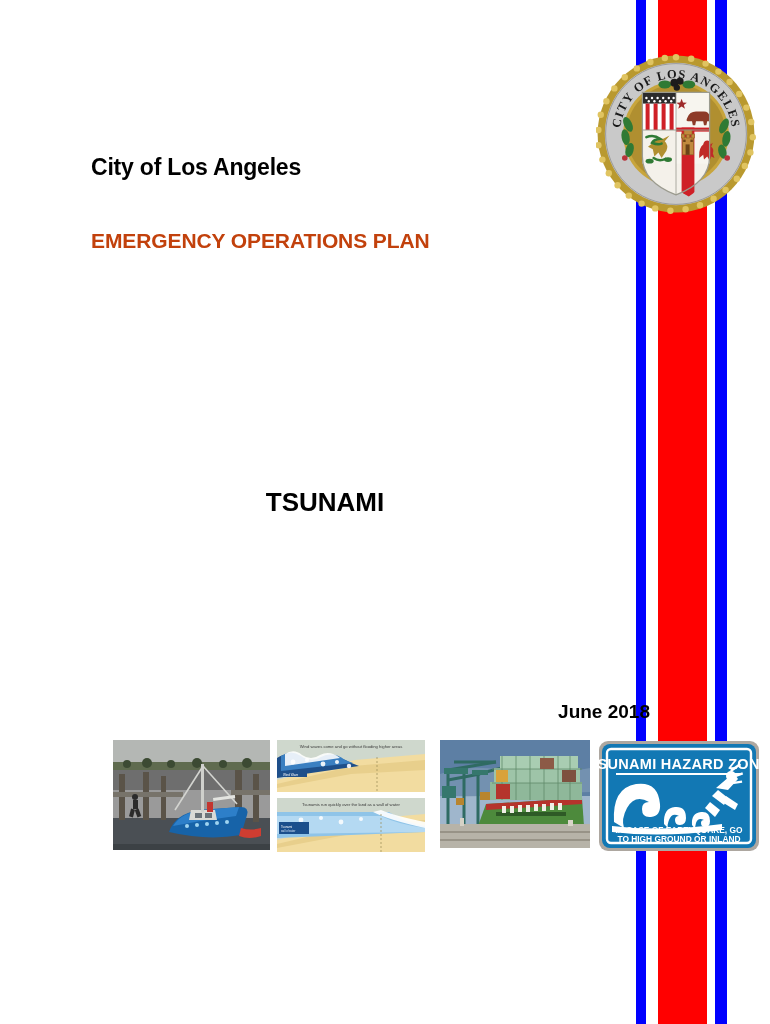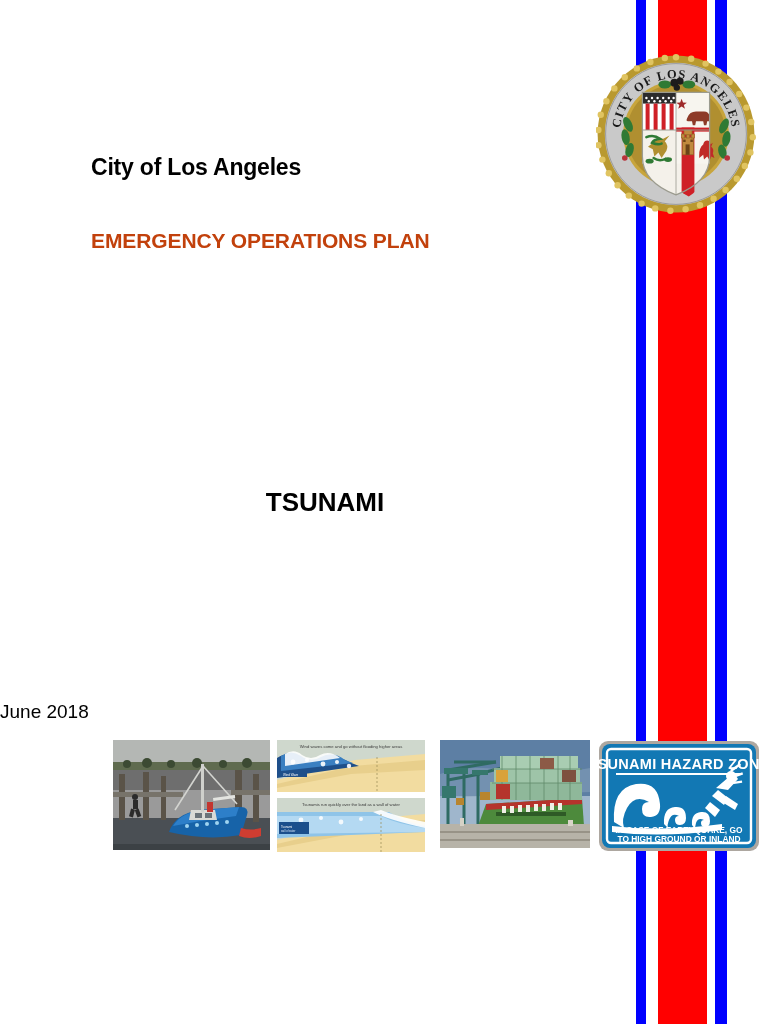--- a/index.html
+++ b/index.html
@@ -78,9 +78,9 @@
     top: 701px;
     left: 0;
     width: 650px;
-    text-align: left;
+    text-align: right;
     font-size: 19px;
-    font-weight: normal;
+    font-weight: bold;
     color: #000000;
   }
 

